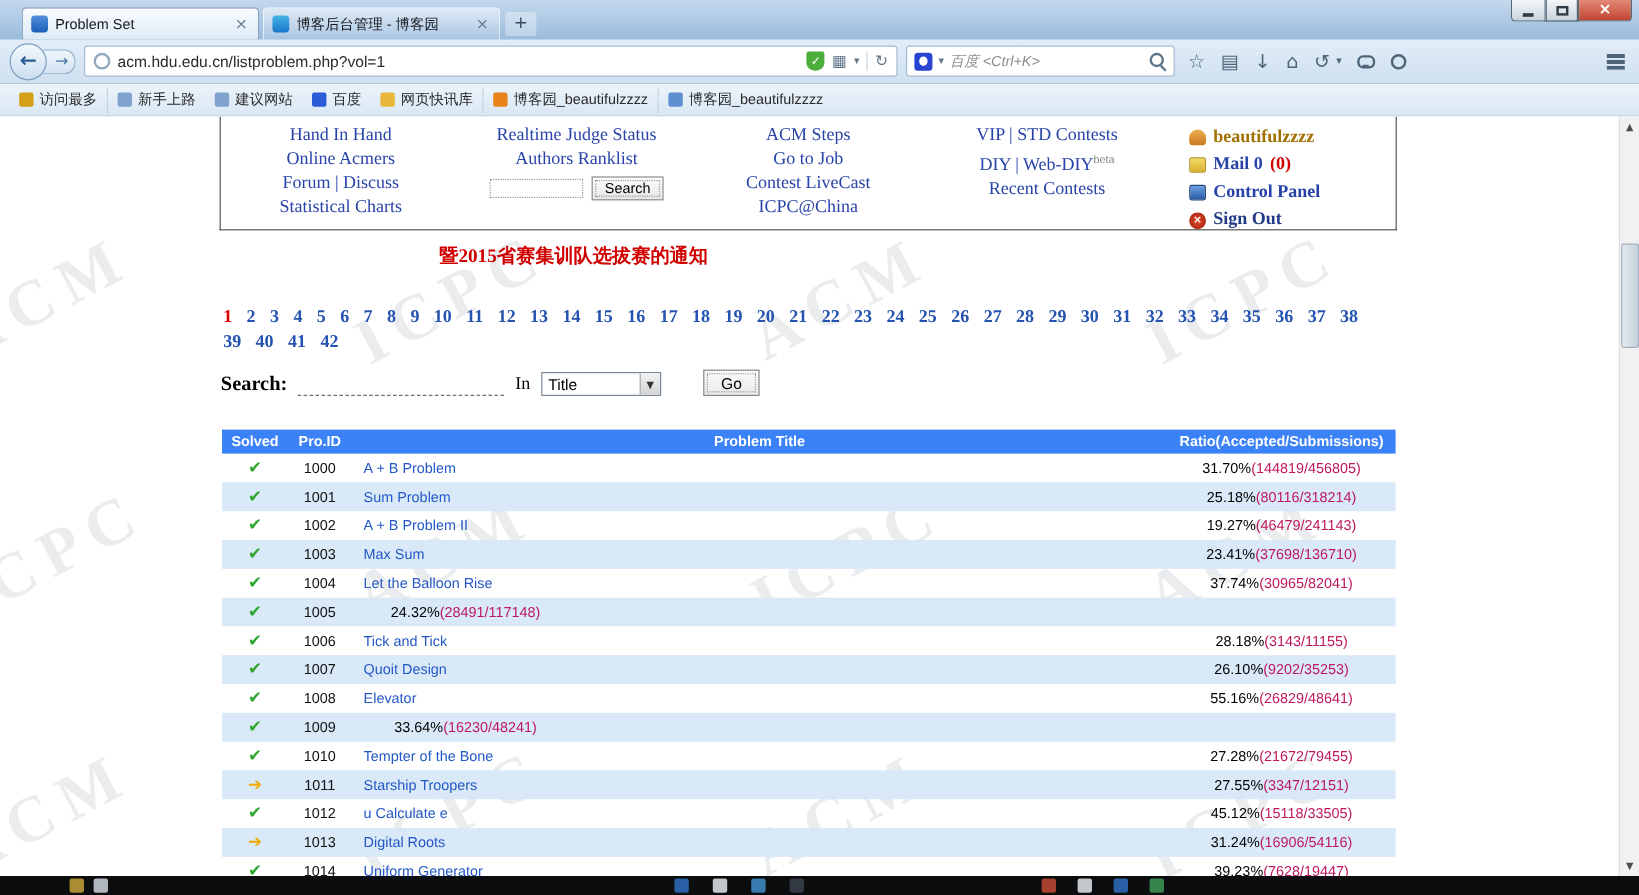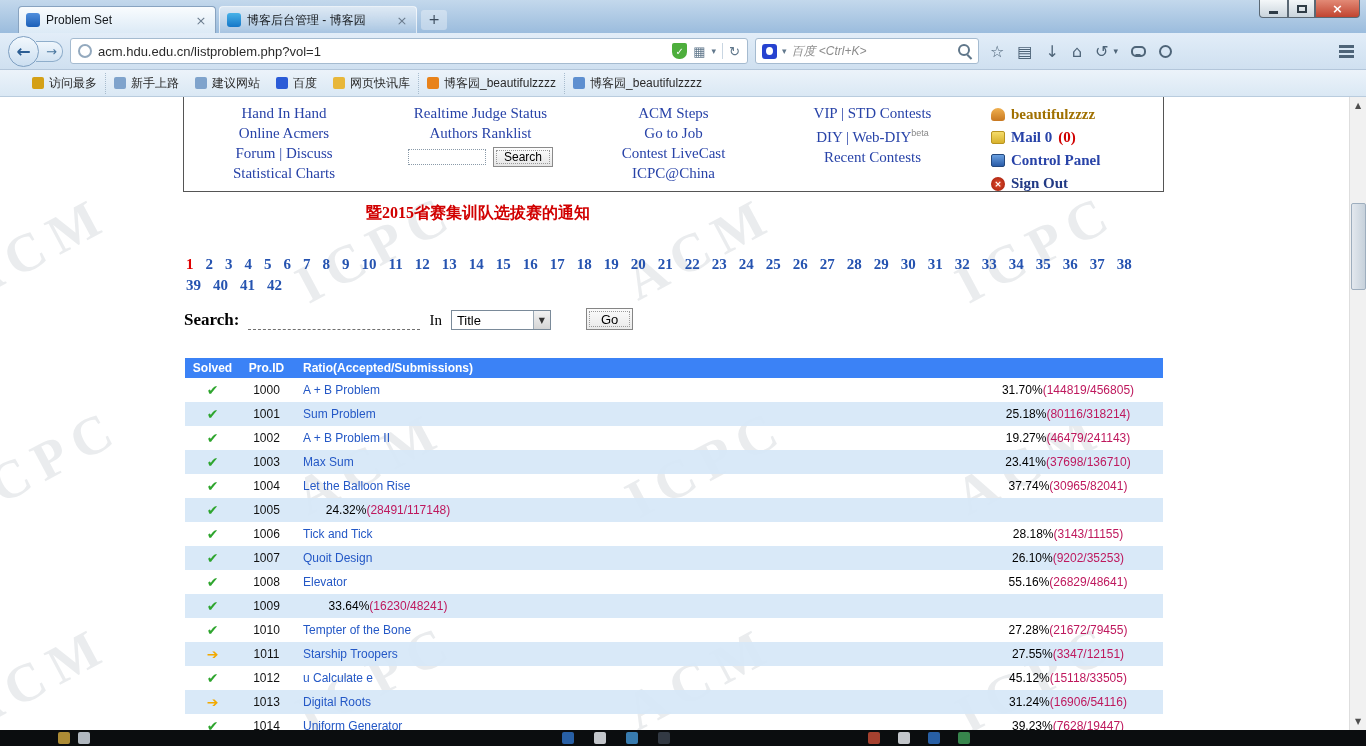--- a/index.html
+++ b/index.html
@@ -51,7 +51,7 @@
   .smile{width:13px;height:13px;border:2px solid #4E6478;border-radius:50%}
   .menu-bars{width:15px;height:13px;background:repeating-linear-gradient(to bottom,#4E6478 0 3px,transparent 3px 5px);margin-left:auto}
 
-  .bookmarksbar{height:27px;background:linear-gradient(#ECF3FA,#DAE8F4);border-bottom:1px solid #B9CCDE;display:flex;align-items:center;padding-left:24px;font-size:12px;color:#2A2A2A}
+  .bookmarksbar{height:27px;background:linear-gradient(#ECF3FA,#DAE8F4);border-bottom:1px solid #B9CCDE;display:flex;align-items:center;padding-left:8px;font-size:12px;color:#2A2A2A}
   .bm-item{display:flex;align-items:center;gap:5px;padding:2px 8px;white-space:nowrap}
   .bm-icon{width:12px;height:12px;border-radius:2px;background:#7FA3CC;flex:none}
   .bm-item:nth-child(1) .bm-icon{background:#D4A017}

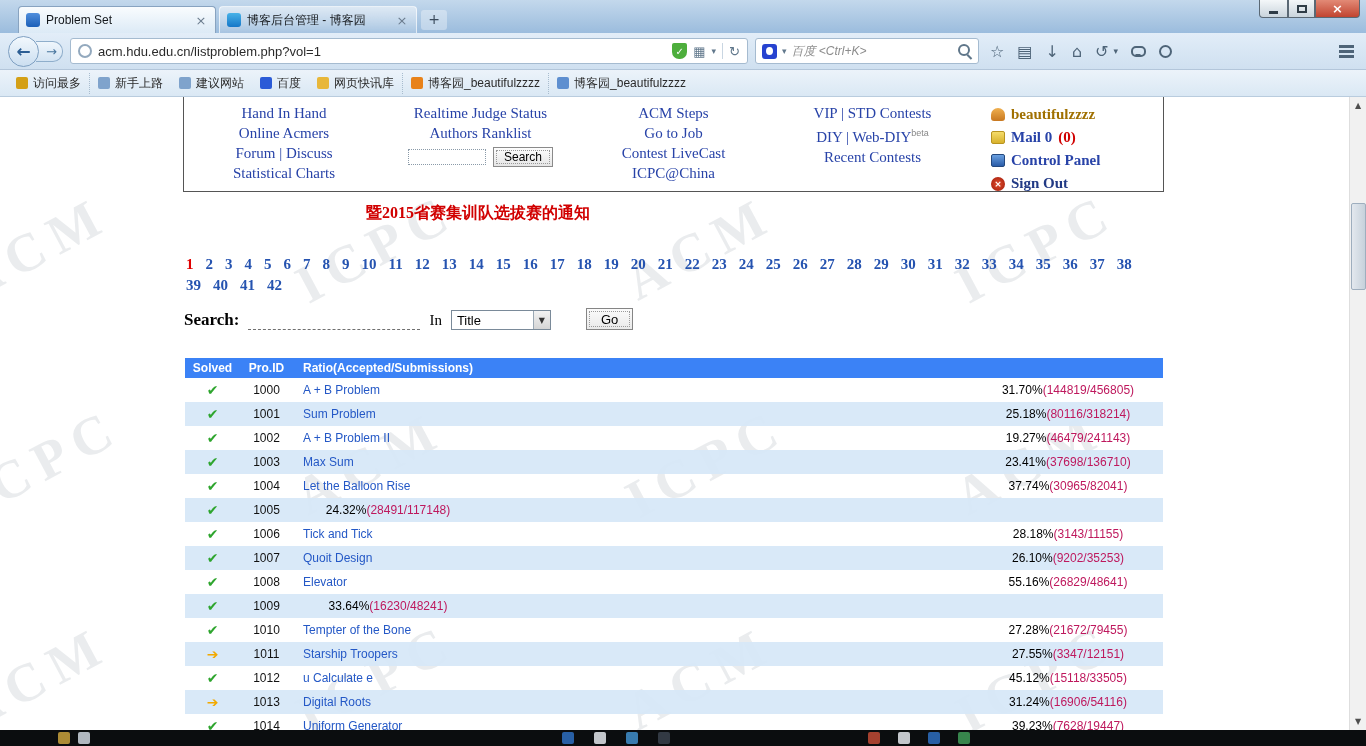--- a/index.html
+++ b/index.html
@@ -360,6 +360,7 @@
       <div class="thead">
         <div class="th th-solved">Solved</div>
         <div class="th th-id">Pro.ID</div>
+        <div class="th th-title">Problem Title</div>
         <div class="th th-ratio">Ratio(Accepted/Submissions)</div>
       </div>
       <div class="tbody">

